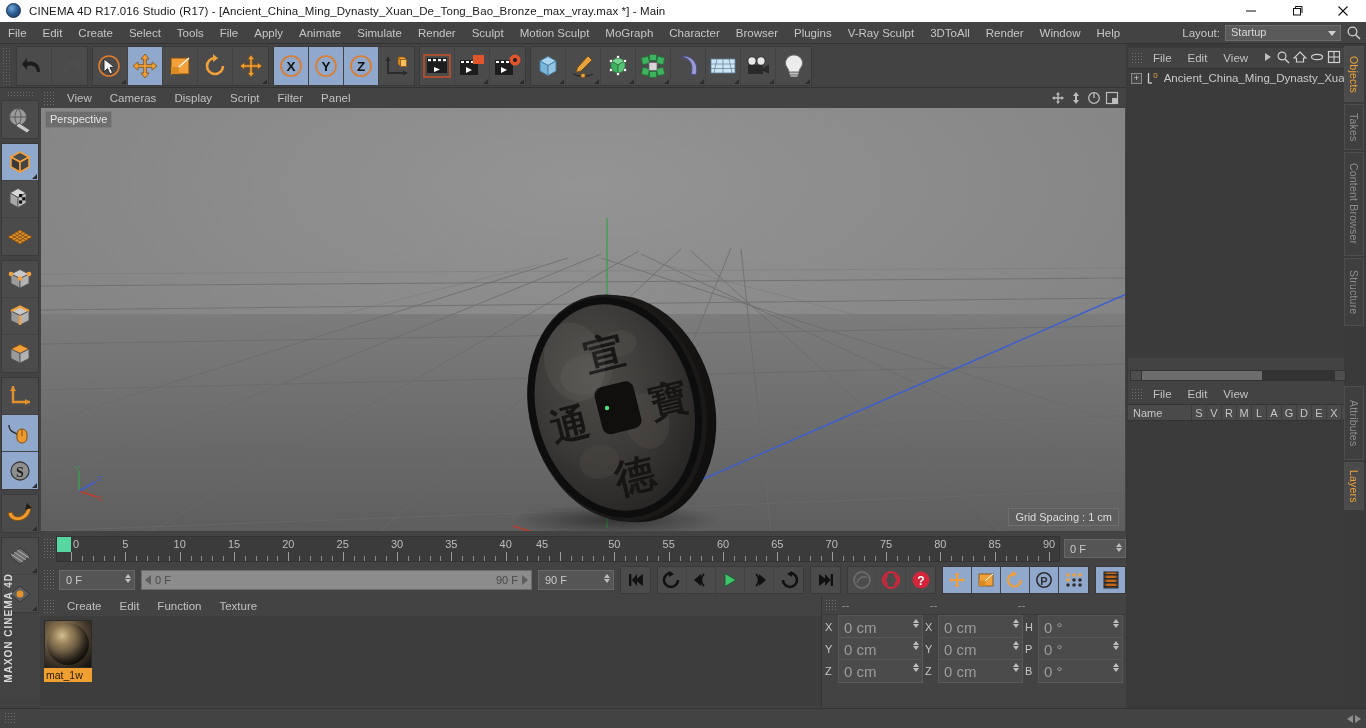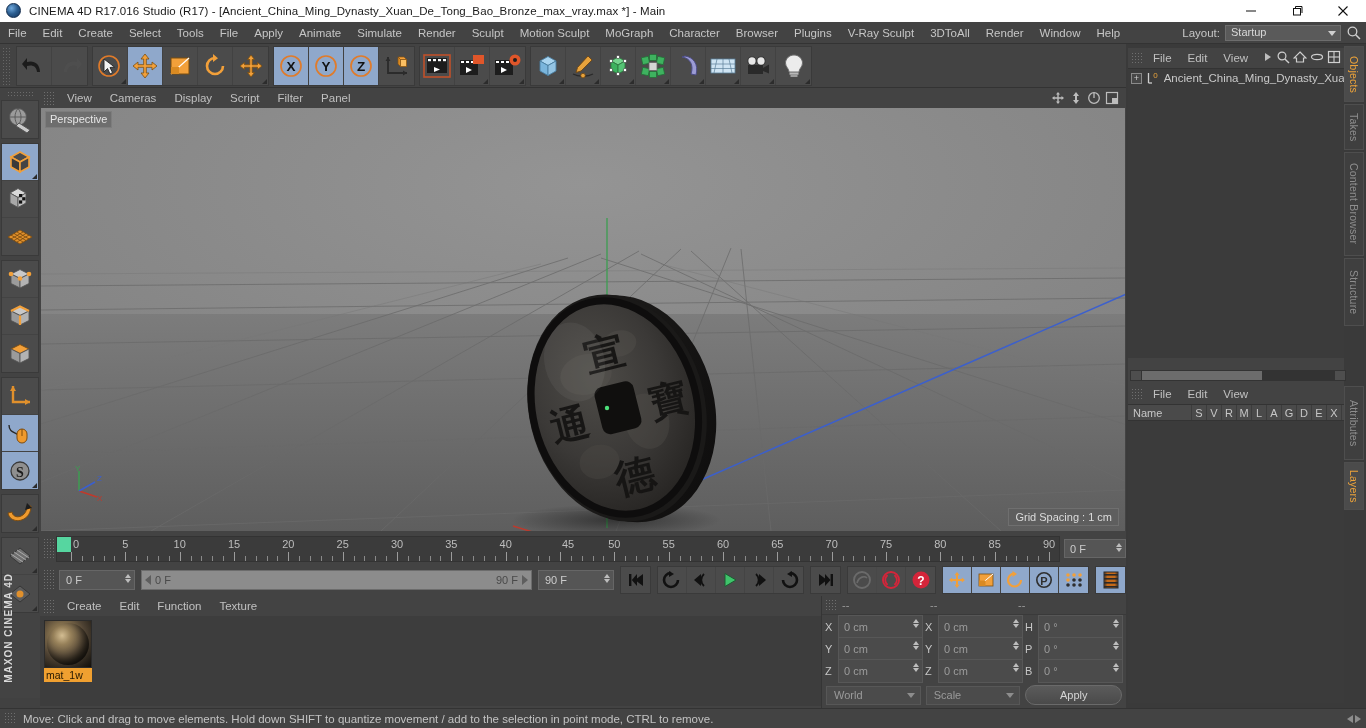--- a/index.html
+++ b/index.html
@@ -826,7 +826,7 @@
         <div class="tl-tick" style="left: 394.333px; height: 9px;"></div>
         <div class="tl-lbl" style="left: 448.667px;">40</div>
         <div class="tl-tick" style="left: 448.667px; height: 9px;"></div>
-        <div class="tl-lbl" style="left: 511px;">45</div>
+        <div class="tl-lbl" style="left: 485px;">45</div>
         <div class="tl-tick" style="left: 503px; height: 9px;"></div>
         <div class="tl-lbl" style="left: 557.333px;">50</div>
         <div class="tl-tick" style="left: 557.333px; height: 9px;"></div>

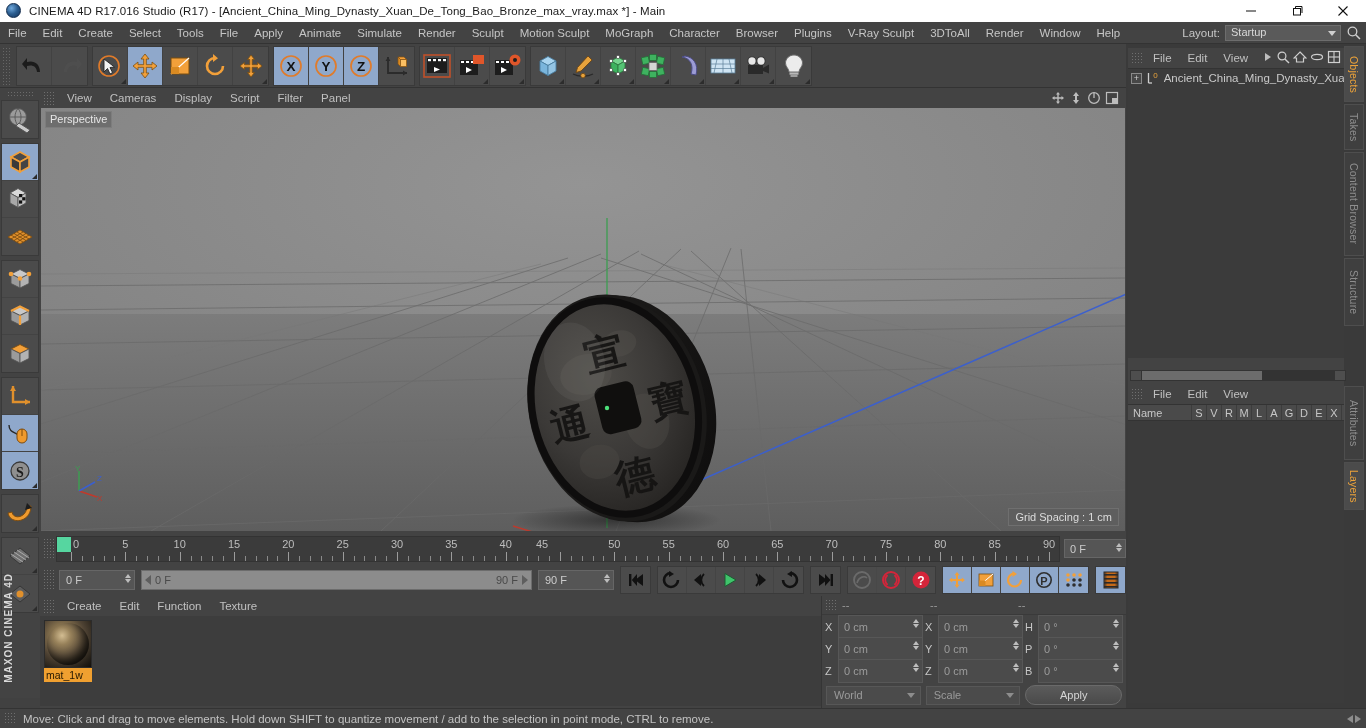--- a/index.html
+++ b/index.html
@@ -195,7 +195,7 @@
   .co-lab { width: 11px; font-size: 11px; color: #c6c6c6; }
   .co-inp {
     flex: 1; height: 24px; background: #4b4b4b; border: 1px solid #575757;
-    display: flex; align-items: center; padding-left: 5px; font-size: 11px; color: #9c9c9c; position: relative;
+    display: flex; align-items: center; padding-left: 5px; font-size: 15px; color: #9c9c9c; position: relative;
   }
   .co-foot { display: flex; align-items: center; gap: 5px; padding: 2px 4px 0 4px; }
   .co-drop {

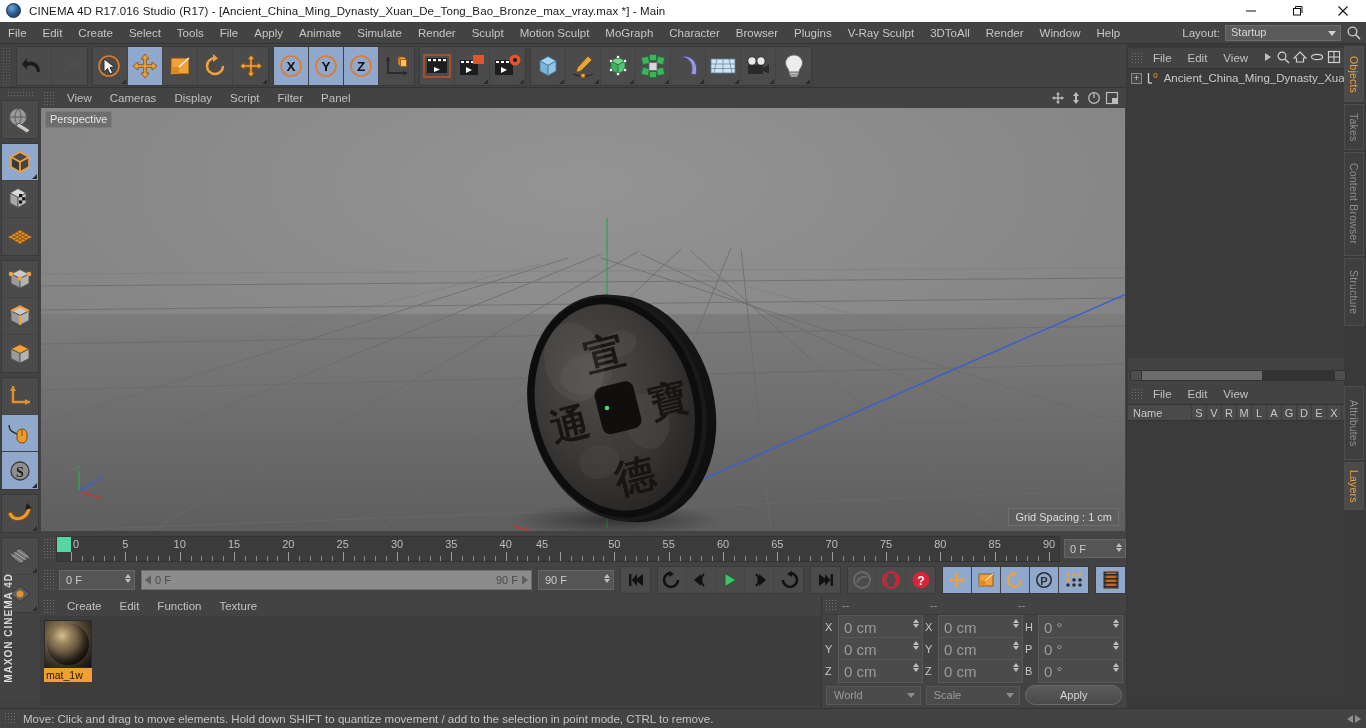--- a/index.html
+++ b/index.html
@@ -1193,17 +1193,6 @@
           </span>
       </div>
     </div>
-    <div class="co-foot">
-      <div class="co-drop">
-        <span>World</span>
-        <span class="caret"></span>
-      </div>
-      <div class="co-drop">
-        <span>Scale</span>
-        <span class="caret"></span>
-      </div>
-      <div class="co-apply">Apply</div>
-    </div>
   </div>
 
   <div class="rightcol">

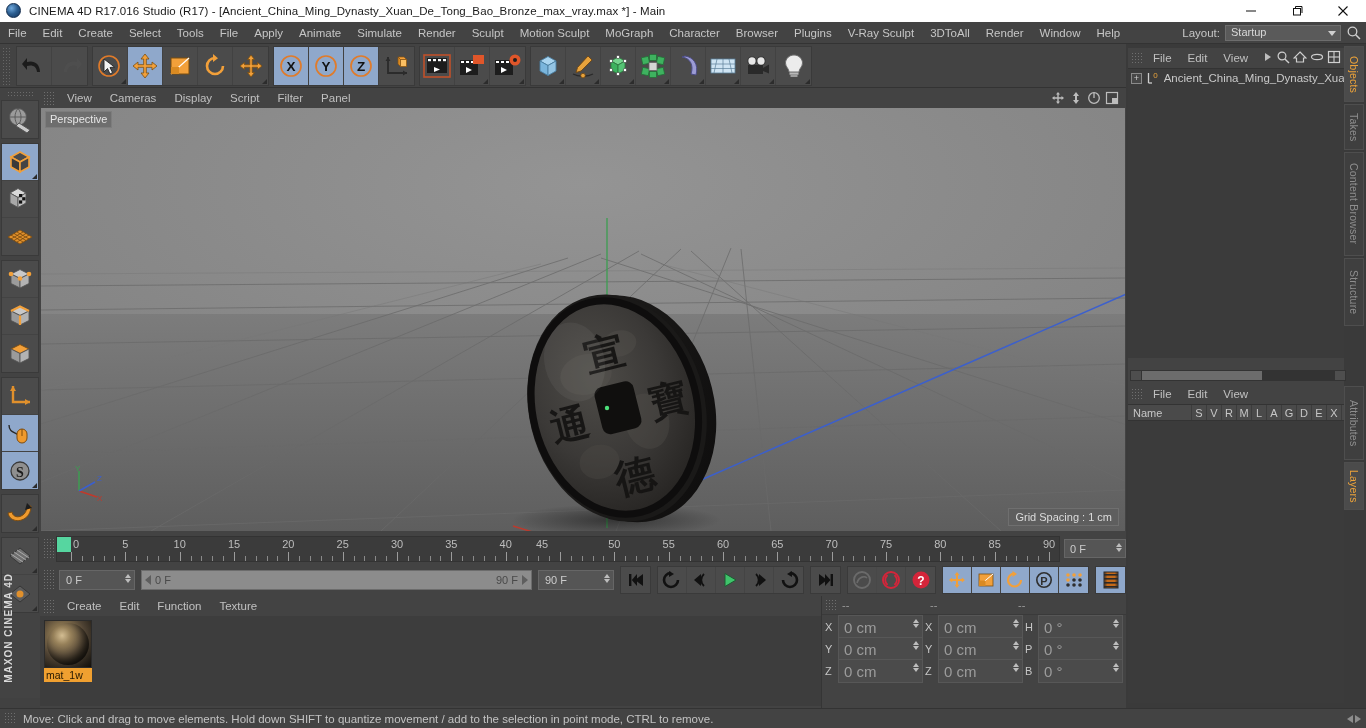--- a/index.html
+++ b/index.html
@@ -1289,7 +1289,6 @@
 
   <div class="statusbar">
     <div class="sb-grip"></div>
-    <div class="sb-text">Move: Click and drag to move elements. Hold down SHIFT to quantize movement / add to the selection in point mode, CTRL to remove.</div>
     <div class="sb-right">
       <span class="sb-arrow" style="border-right:6px solid #8d8d8d;"></span>
       <span class="sb-arrow" style="border-left:6px solid #8d8d8d;"></span>

